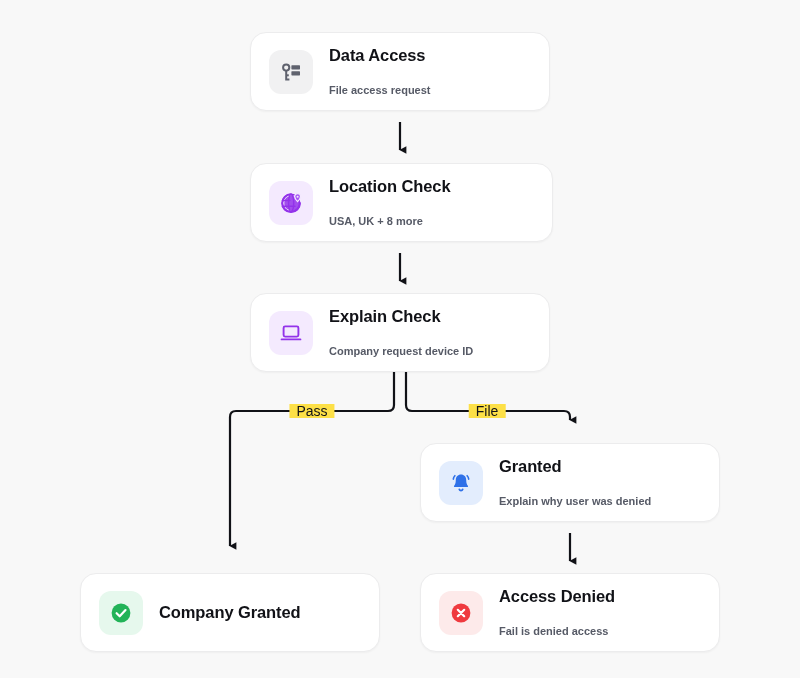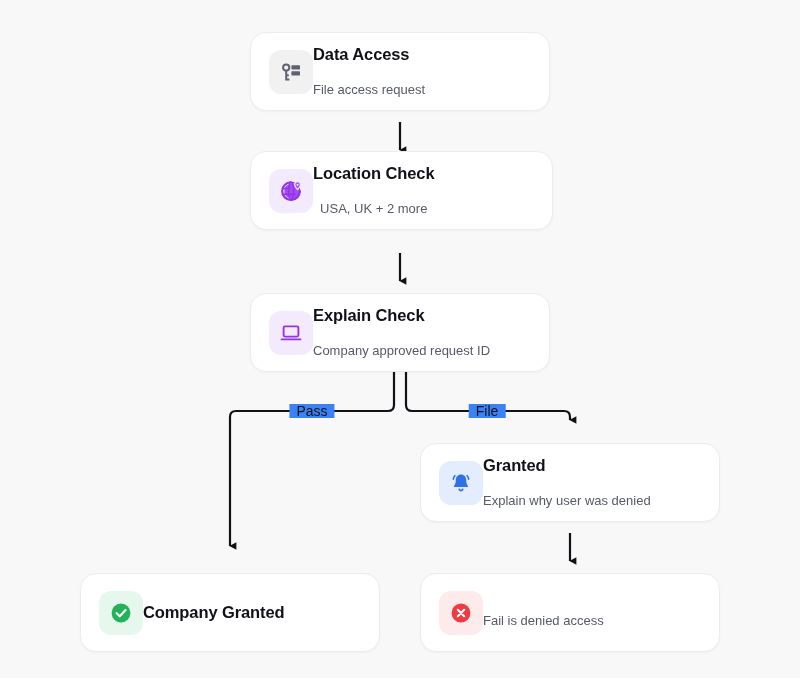--- a/index.html
+++ b/index.html
@@ -30,6 +30,7 @@
     border-radius: 16px;
     display: flex;
     align-items: center;
+    gap: 16px;
     padding: 0 18px;
     box-shadow: 0 1px 2px rgba(16,18,25,0.04);
   }

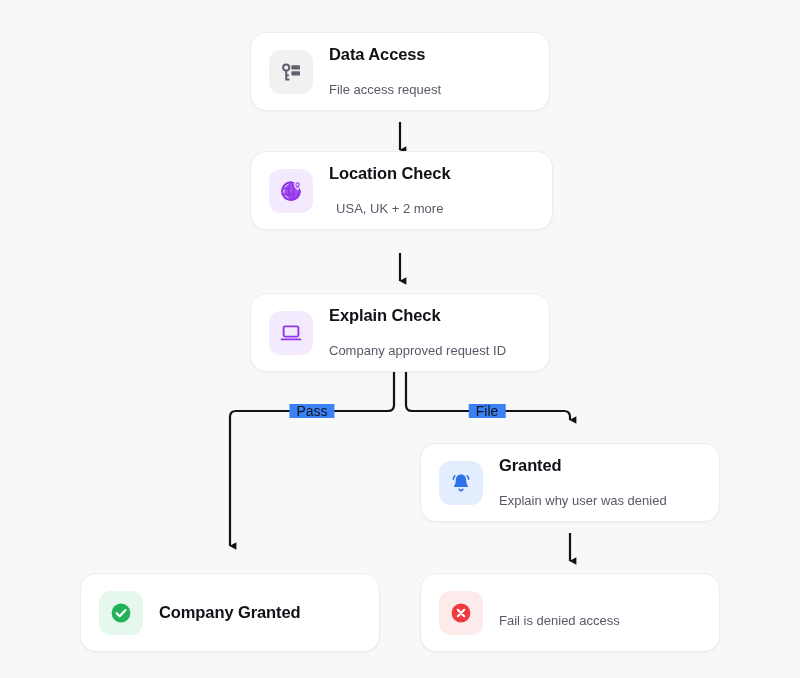--- a/index.html
+++ b/index.html
@@ -67,8 +67,8 @@
     white-space: nowrap;
   }
   .node-subtitle {
-    font-size: 13px;
-    font-weight: normal;
+    font-size: 11px;
+    font-weight: bold;
     color: #565a66;
     line-height: 1.35;
     margin-top: 16px;

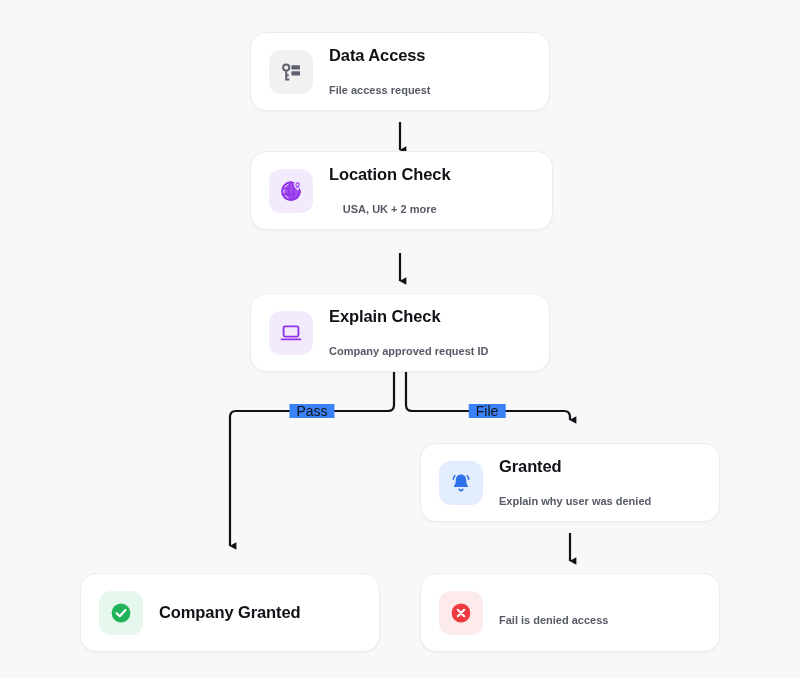--- a/index.html
+++ b/index.html
@@ -126,7 +126,7 @@
   </div>
 </div>
 
-<div class="node-card" style="left:250px; top:151px; width:303px; height:79px;text-align:center;">
+<div class="node-card" style="left:250px; top:163px; width:303px; height:79px;">
   <div class="node-icon icon-violet">
     <svg width="24" height="24" viewBox="0 0 24 24" fill="none">
       <path d="M21 12.2a9 9 0 1 1-9-9" stroke="#9333ea" stroke-width="1.7" stroke-linecap="round"></path>

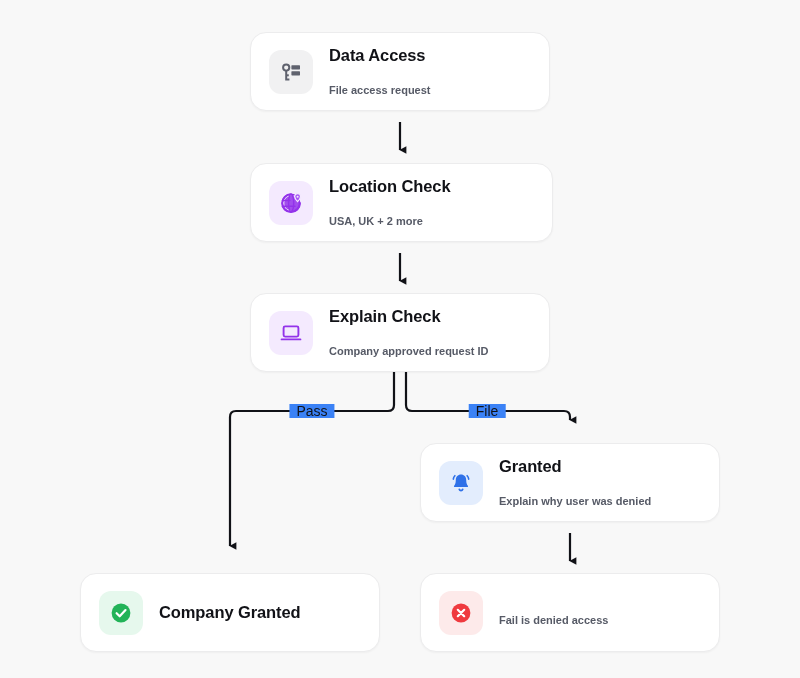--- a/index.html
+++ b/index.html
@@ -141,7 +141,7 @@
   </div>
   <div class="node-text">
     <div class="node-title">Location Check</div>
-    <div class="node-subtitle">USA, UK + 2 more</div>
+    <div class="node-subtitle">USA, UK + 8 more</div>
   </div>
 </div>
 

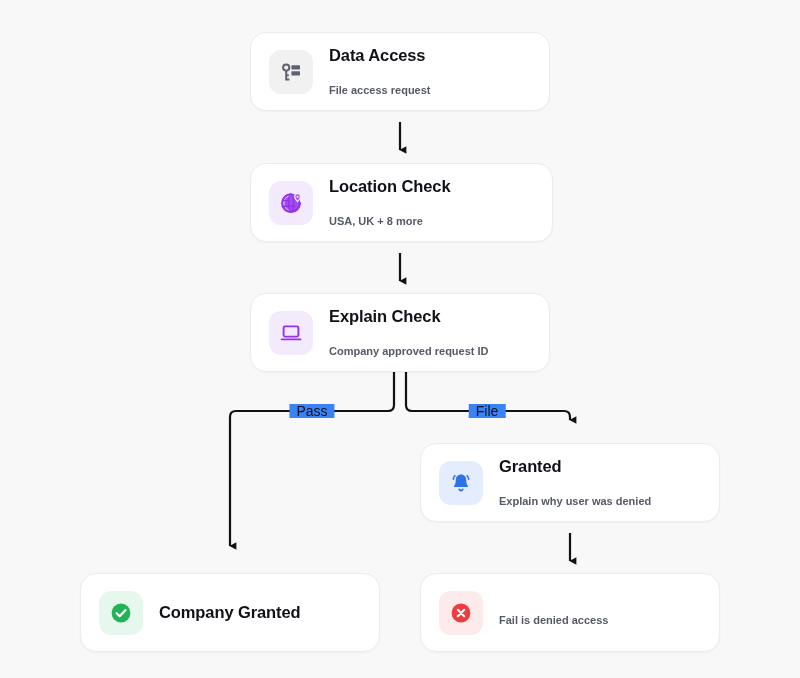--- a/index.html
+++ b/index.html
@@ -154,7 +154,7 @@
   </div>
   <div class="node-text">
     <div class="node-title">Explain Check</div>
-    <div class="node-subtitle">Company approved request ID</div>
+    <div class="node-subtitle">Company request device ID</div>
   </div>
 </div>
 

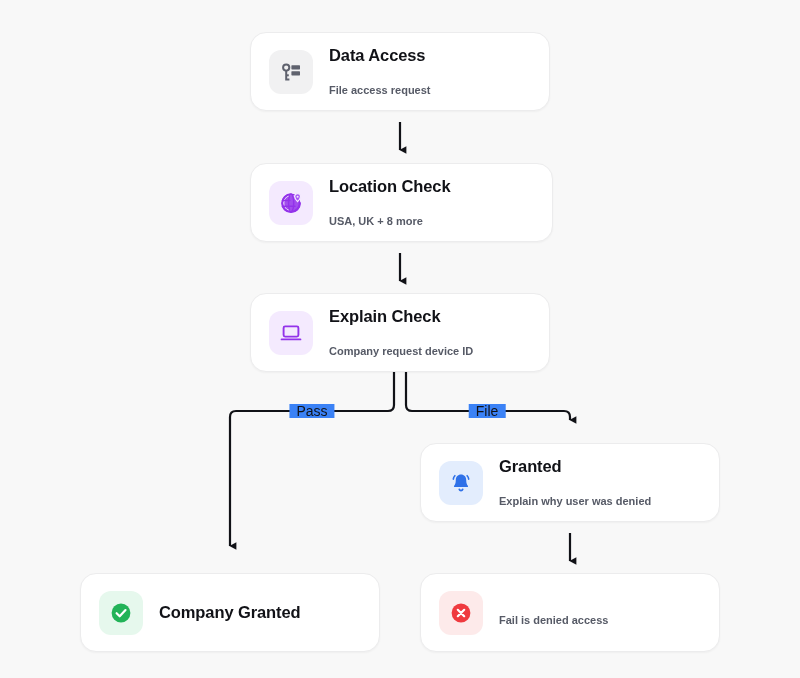--- a/index.html
+++ b/index.html
@@ -79,7 +79,7 @@
     position: absolute;
     font-size: 14px;
     color: #111217;
-    background: #3b82f6;
+    background: #fde047;
     padding: 0 7px;
     line-height: 1;
     transform: translate(-50%, -50%);

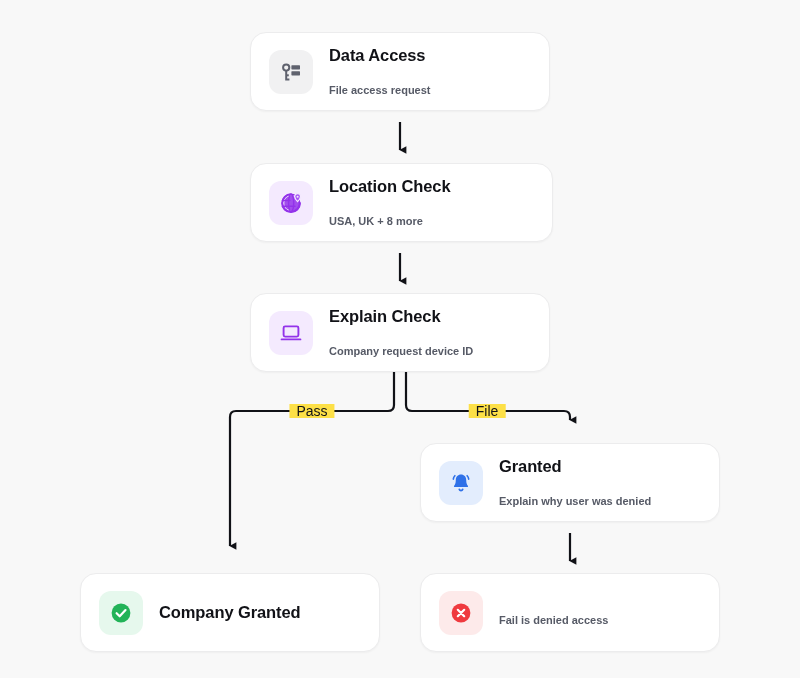--- a/index.html
+++ b/index.html
@@ -193,6 +193,7 @@
     </svg>
   </div>
   <div class="node-text">
+    <div class="node-title">Access Denied</div>
     <div class="node-subtitle">Fail is denied access</div>
   </div>
 </div>

